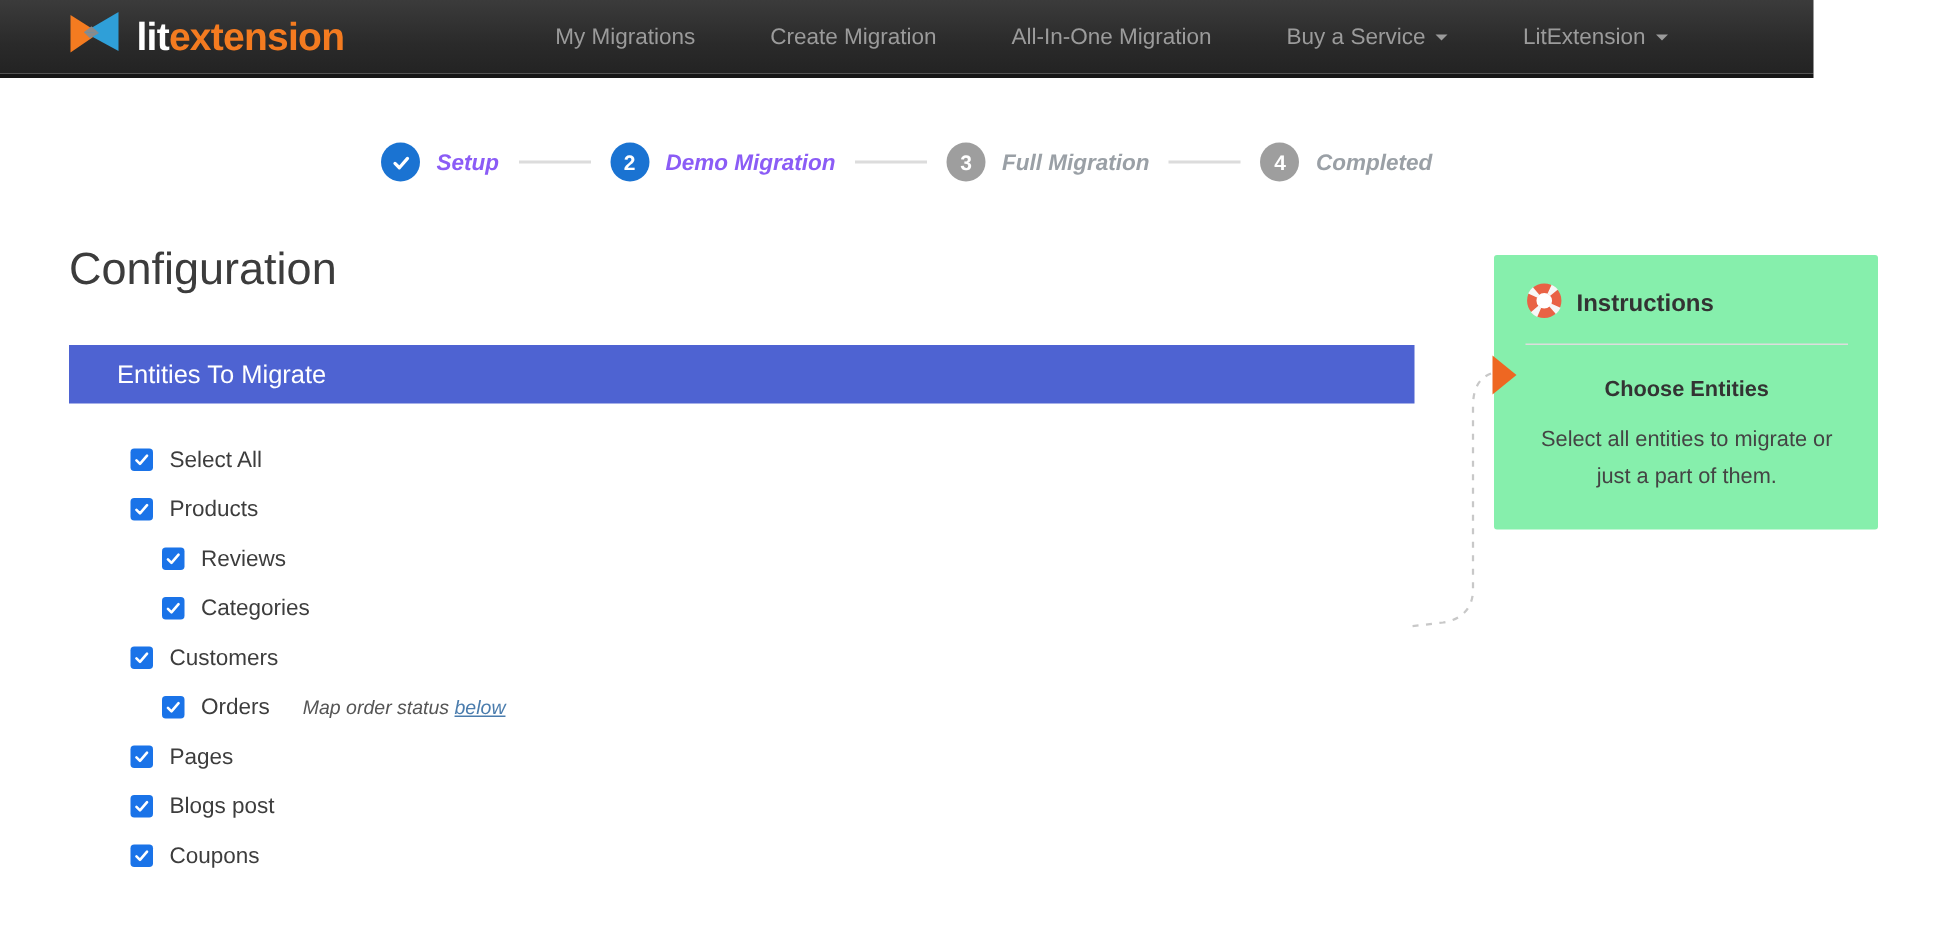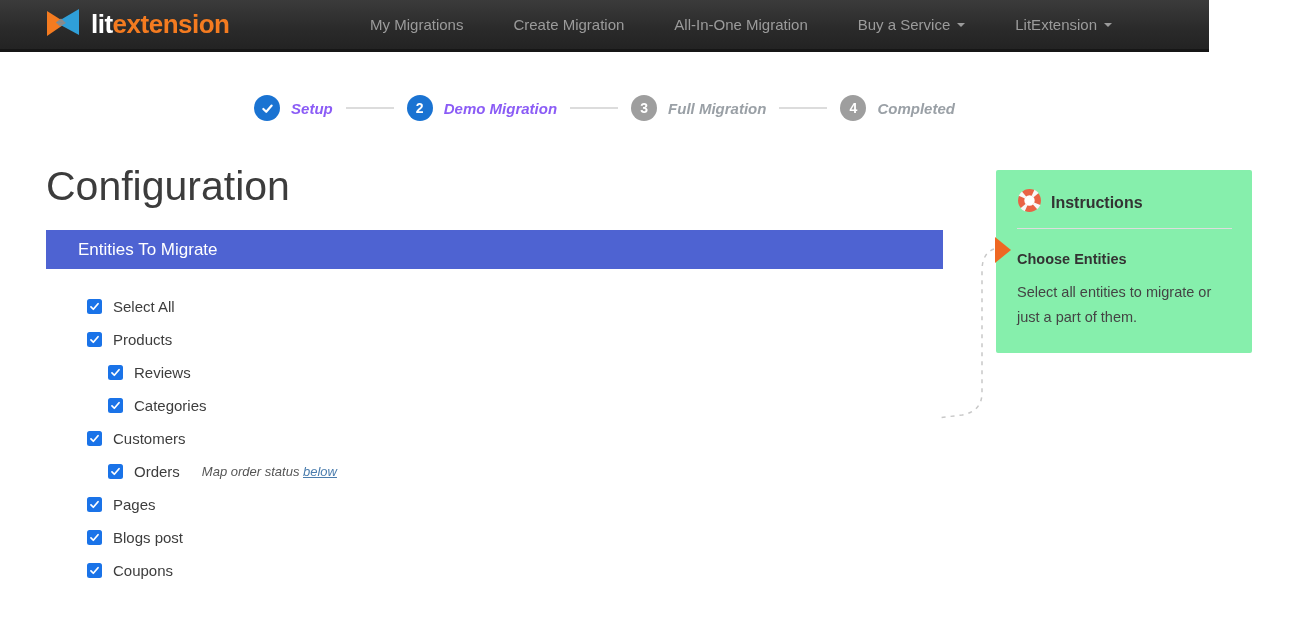--- a/index.html
+++ b/index.html
@@ -5,7 +5,7 @@
   * { margin:0; padding:0; box-sizing:border-box; }
   html,body { width:1301px; height:621px; background:#ffffff;
     font-family:"Liberation Sans","DejaVu Sans",sans-serif; overflow:hidden; }
-  .page { position:relative; width:1209px; height:621px; background:#fff; }
+  .page { position:relative; width:1209px; height:621px; background:#fff;text-align:center; }
 
   
   .navbar { position:absolute; top:0; left:0; width:100%; height:52px;

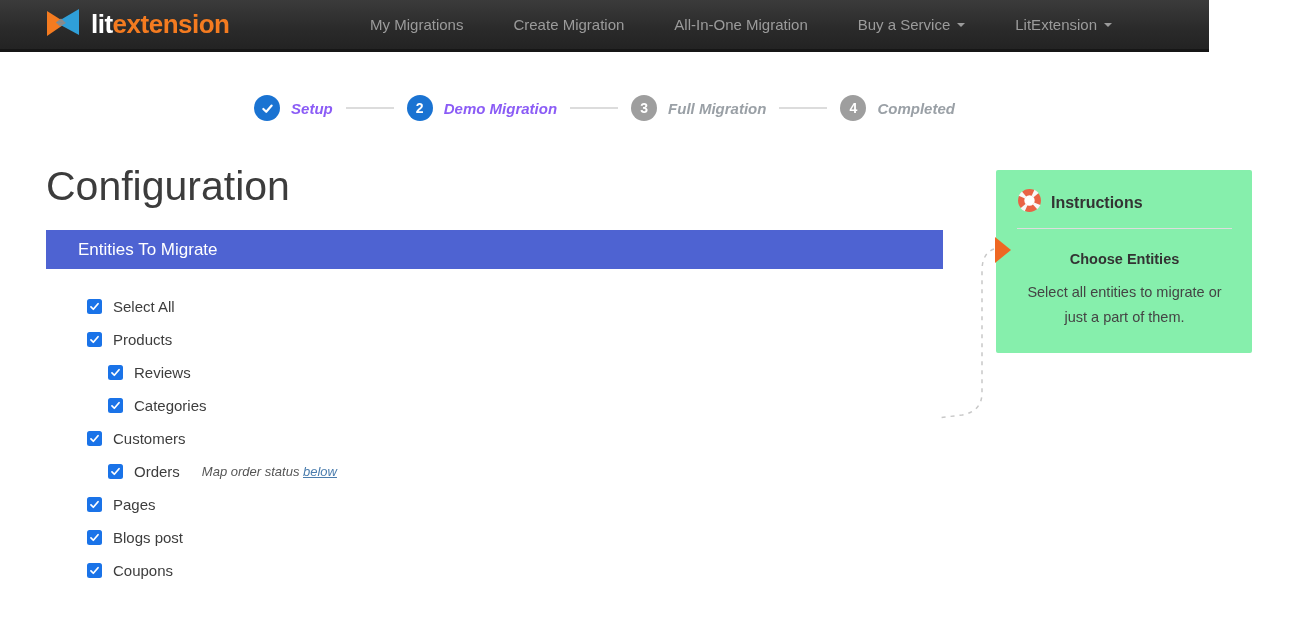--- a/index.html
+++ b/index.html
@@ -37,7 +37,7 @@
   .sline { width:48px; height:2px; background:#dcdcdc; margin:0 13px; }
 
   
-  .page-title { position:absolute; top:163px; left:46px; font-size:41px;
+  .page-title { position:absolute; top:163px; left:46px; font-size:30px;
     font-weight:400; color:#3c3c3c; }
 
   

